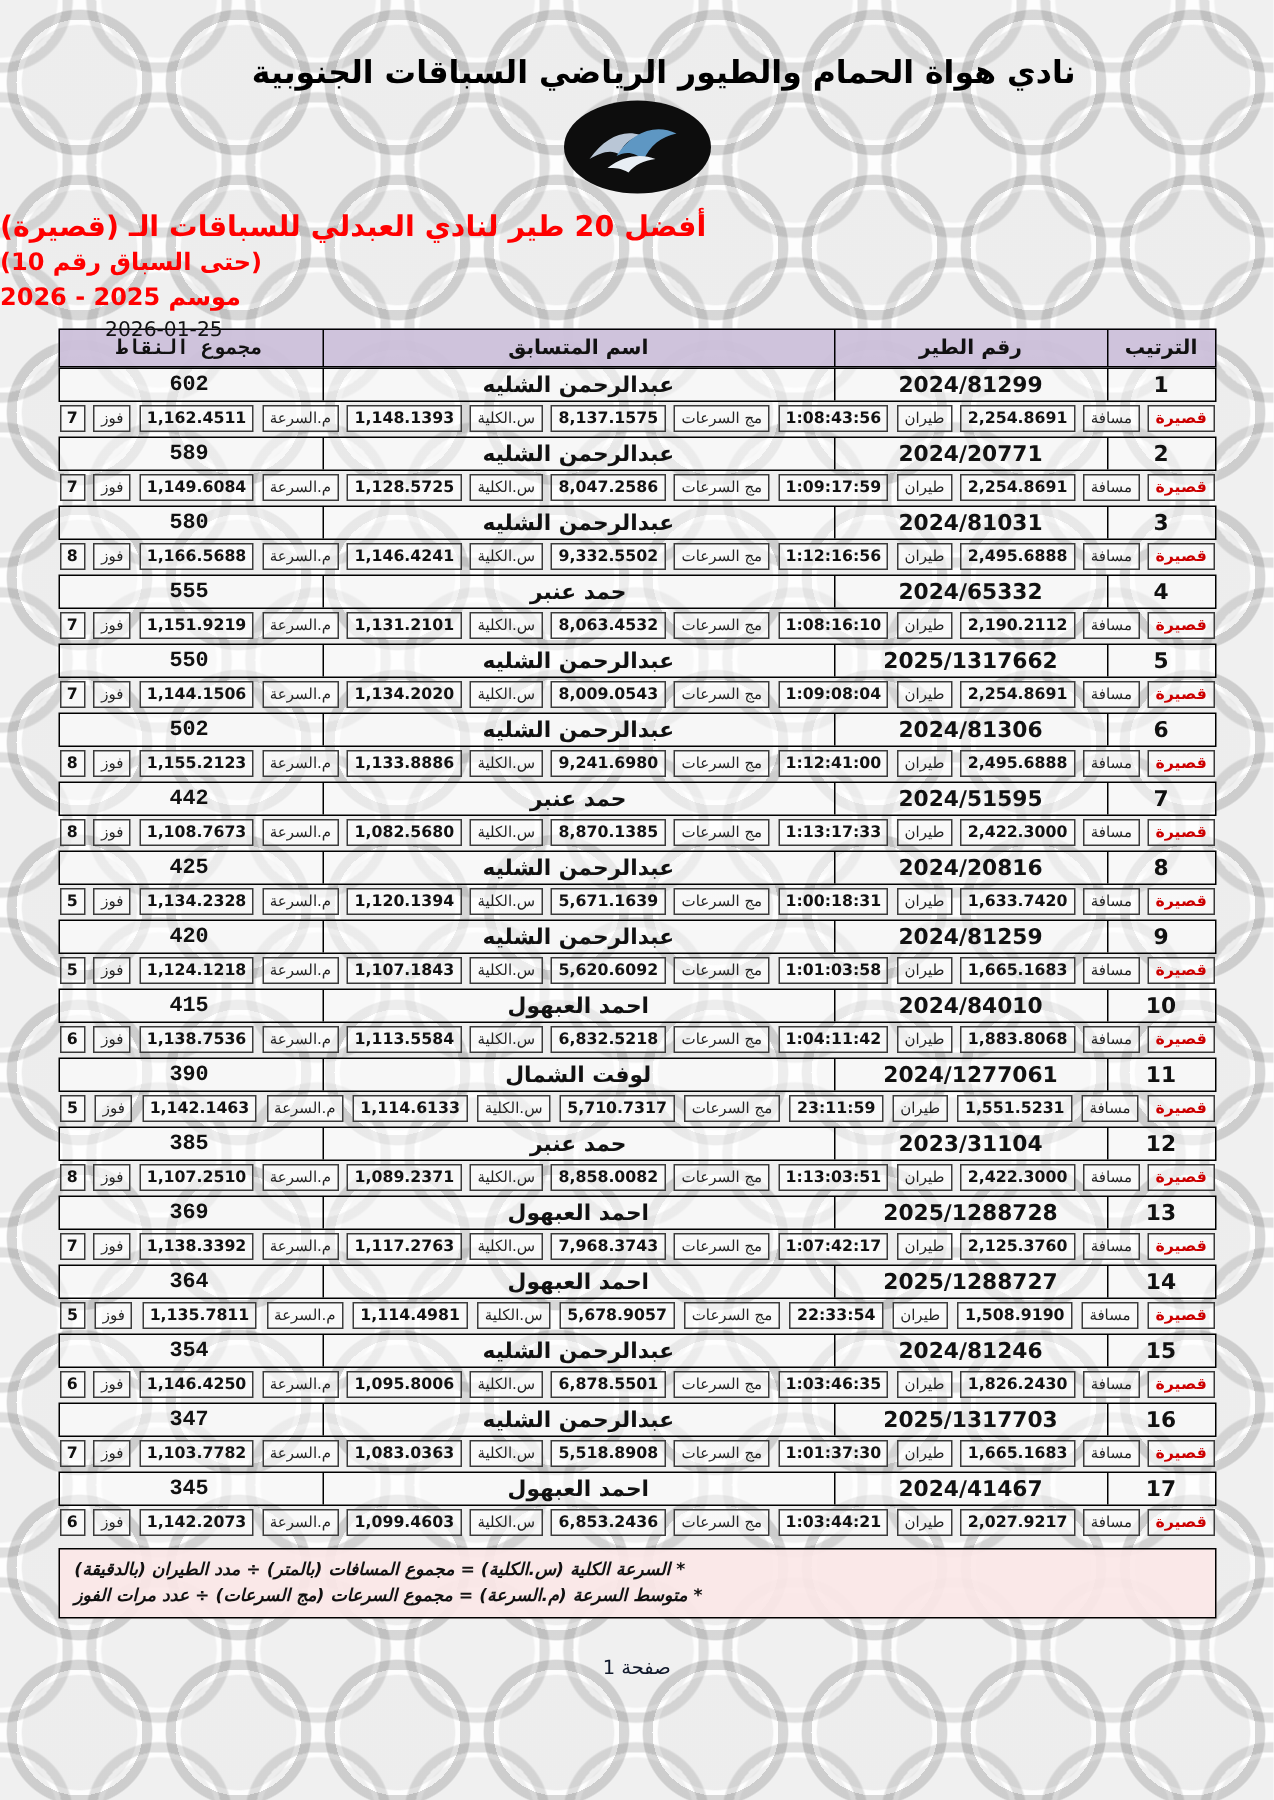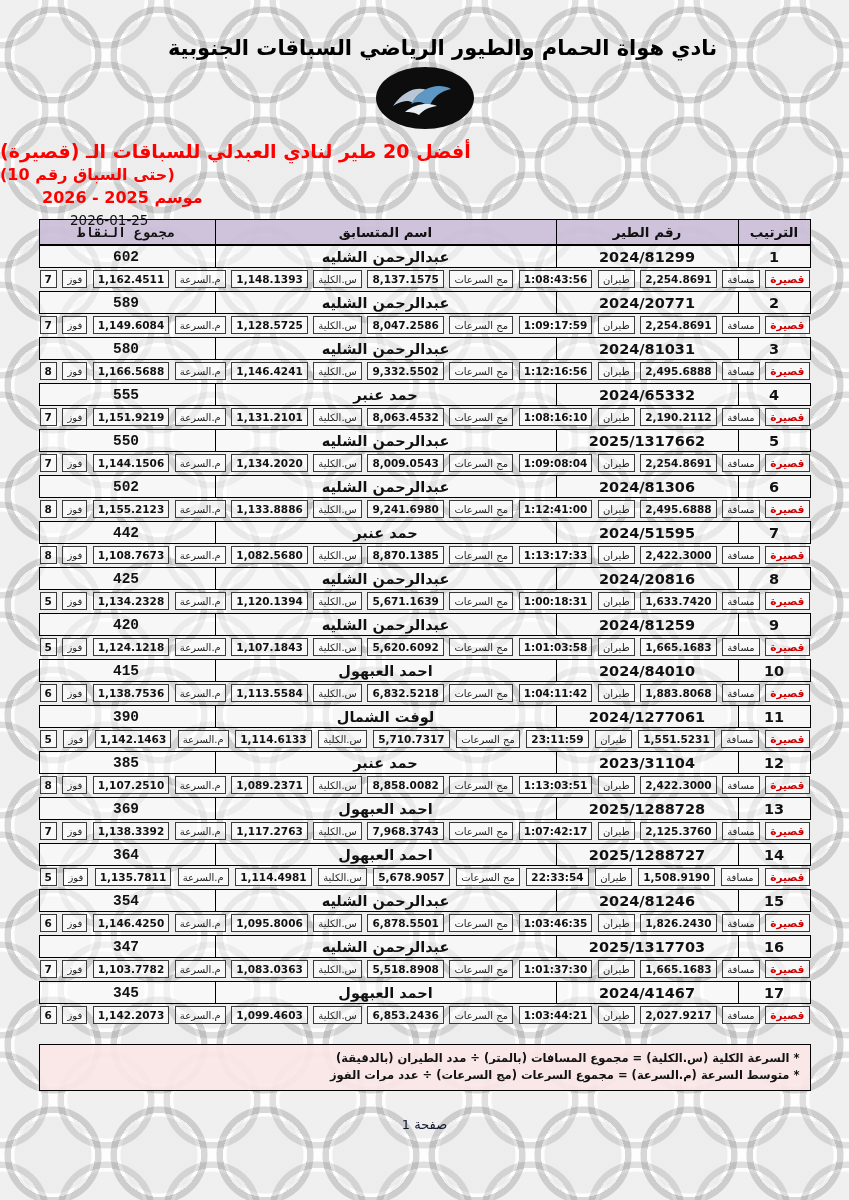--- a/index.html
+++ b/index.html
@@ -30,7 +30,7 @@
   .red-line { text-align: left; color: #ff0000; font-weight: bold; }
   .red-1 { font-size: 19px; margin-top: 10px; }
   .red-2 { font-size: 16px; margin-top: 3px; }
-  .red-3 { font-size: 16px; margin-top: 4px; padding-left: 42px; }
+  .red-3 { font-size: 16px; margin-top: 4px; }
   .report-date {
     position: absolute; top: 212px; left: 36px;
     direction: ltr; font-size: 13.5px; color: #111; z-index: 2; margin-left: 34px;

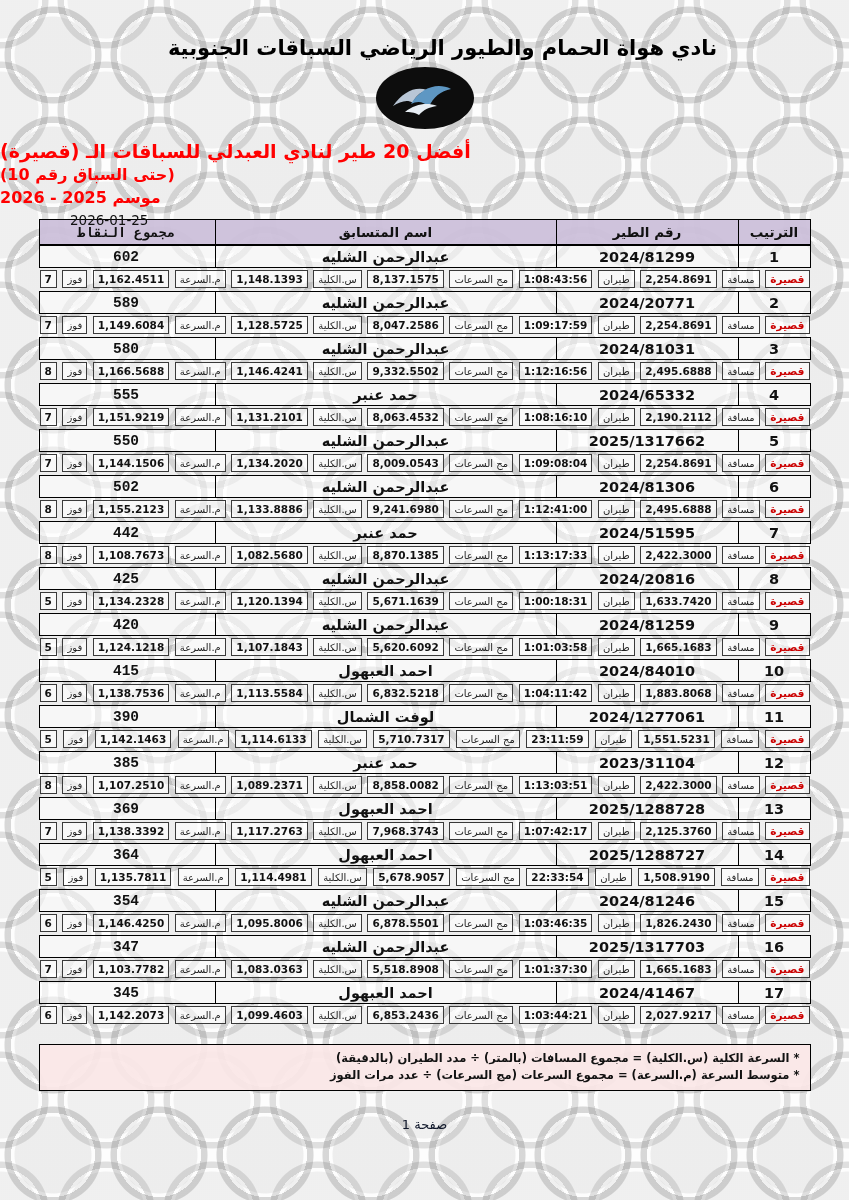--- a/index.html
+++ b/index.html
@@ -73,10 +73,10 @@
   .box.cat { font-size: 10.5px; font-weight: bold; color: #cc0000; }
 
   .notes {
-    width: 772px; margin: 20px auto 0;
+    width: 772px; margin: 8px auto 0;
     border: 1px solid #000; background: rgba(251,231,231,0.92);
-    padding: 5px 10px; text-align: right;
-    font-size: 11.5px; font-weight: bold; line-height: 1.5;
+    padding: 5px 10px; text-align: left;
+    font-size: 11.5px; font-weight: bold; line-height: 1.5; font-style: italic;
   }
   .page-footer { text-align: center; margin-top: 26px; font-size: 13px; color: #0f172a; }
 </style>

